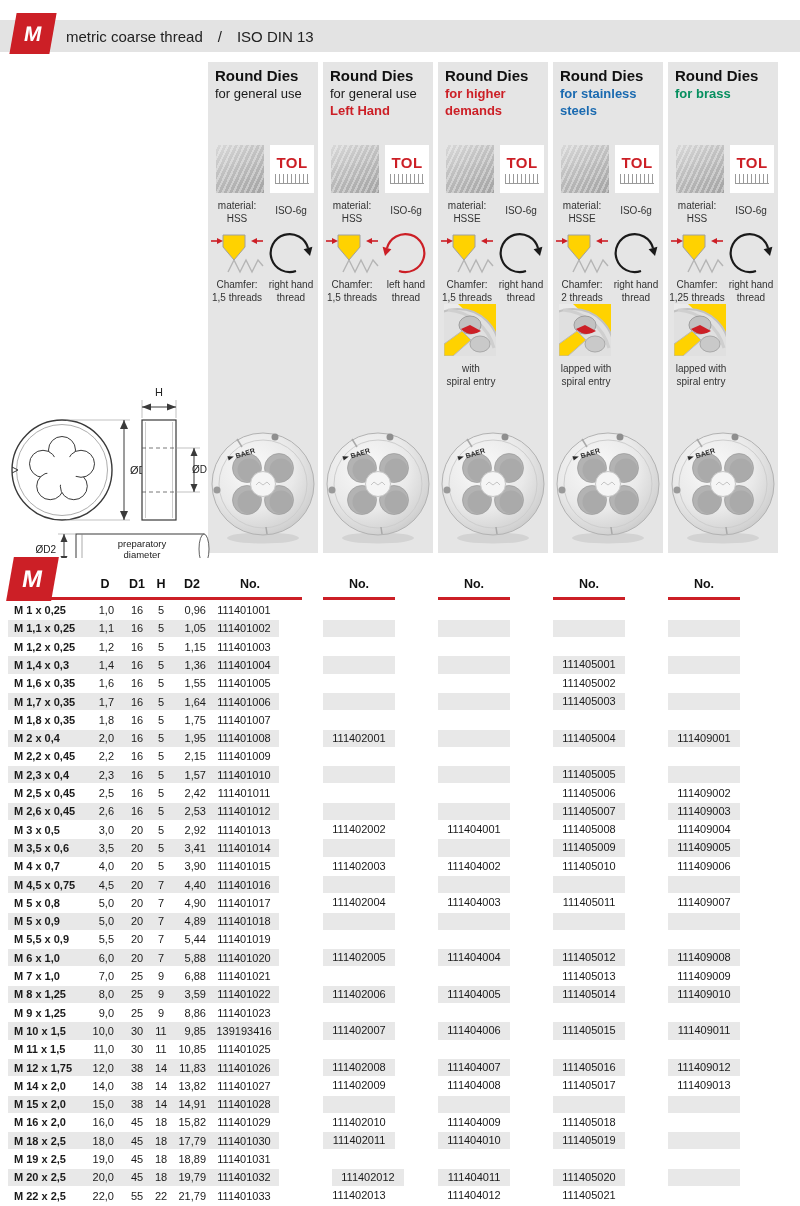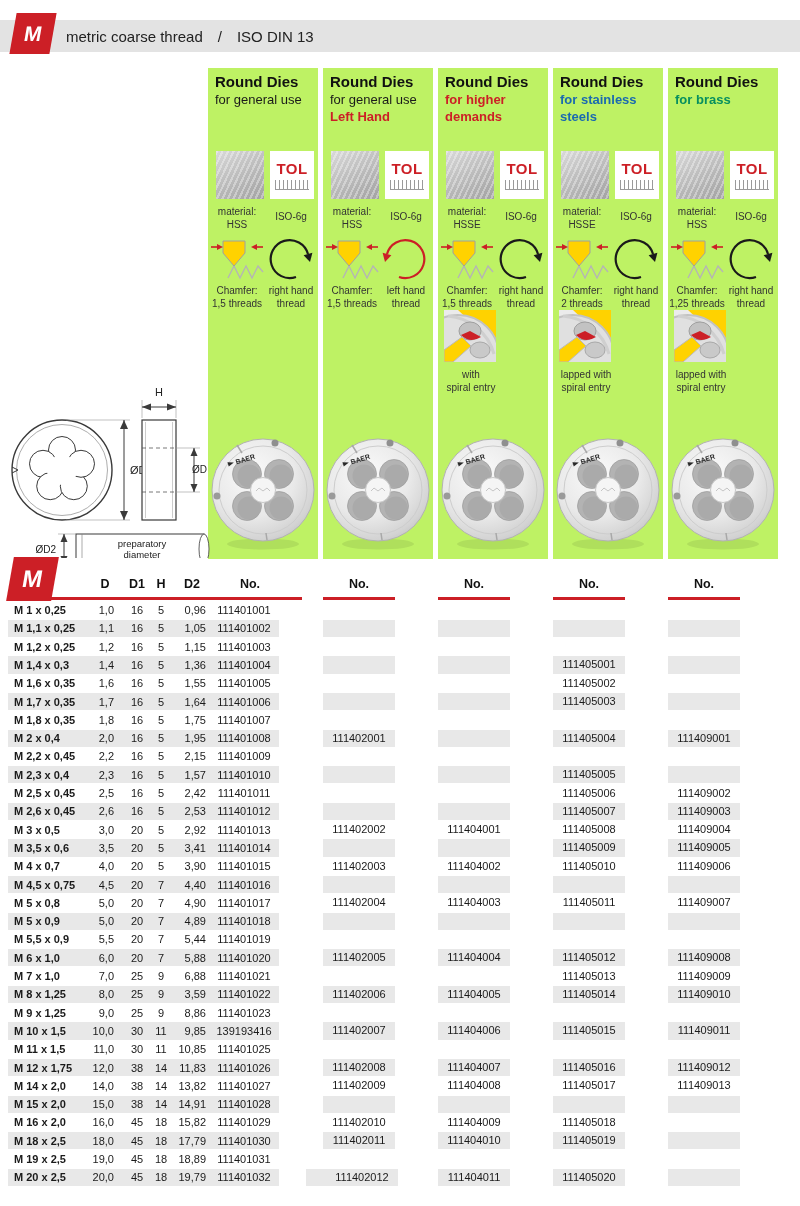--- a/index.html
+++ b/index.html
@@ -13,7 +13,7 @@
   .header-title{position:absolute;left:66px;top:20px;height:32px;display:flex;align-items:center;
                 gap:15px;font-size:15px;color:#222;}
   
-  .band{position:absolute;top:68px;width:110px;height:491px;background:#bef264;}
+  .band{position:absolute;top:62px;width:110px;height:491px;background:#e5e5e5;}
   .band-head{position:absolute;top:5px;left:7px;right:2px;}
   .band-title{font-size:15px;font-weight:bold;line-height:18px;color:#111;}
   .band-sub-line{font-size:13px;line-height:17px;}

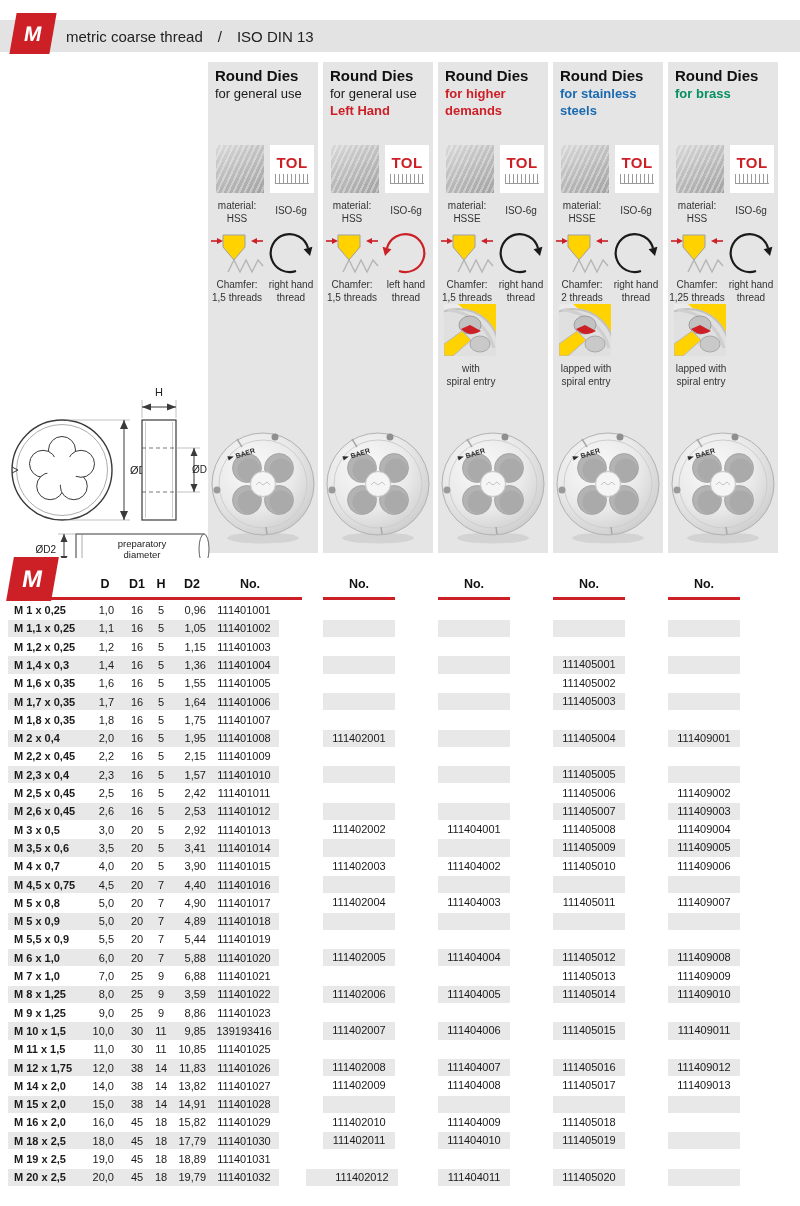--- a/index.html
+++ b/index.html
@@ -819,7 +819,7 @@
       <span class="cell c-h">18</span>
       <span class="cell c-d2">19,79</span>
       <span class="cell c-no0">111401032</span>
-      <div class="ncell shade" style="left: 306px; padding-left: 20px;">111402012</div>
+      <div class="ncell shade" style="left: 332px;">111402012</div>
       <div class="ncell shade" style="left: 438px;">111404011</div>
       <div class="ncell shade" style="left: 553px;">111405020</div>
       <div class="ncell shade" style="left: 668px;"></div>

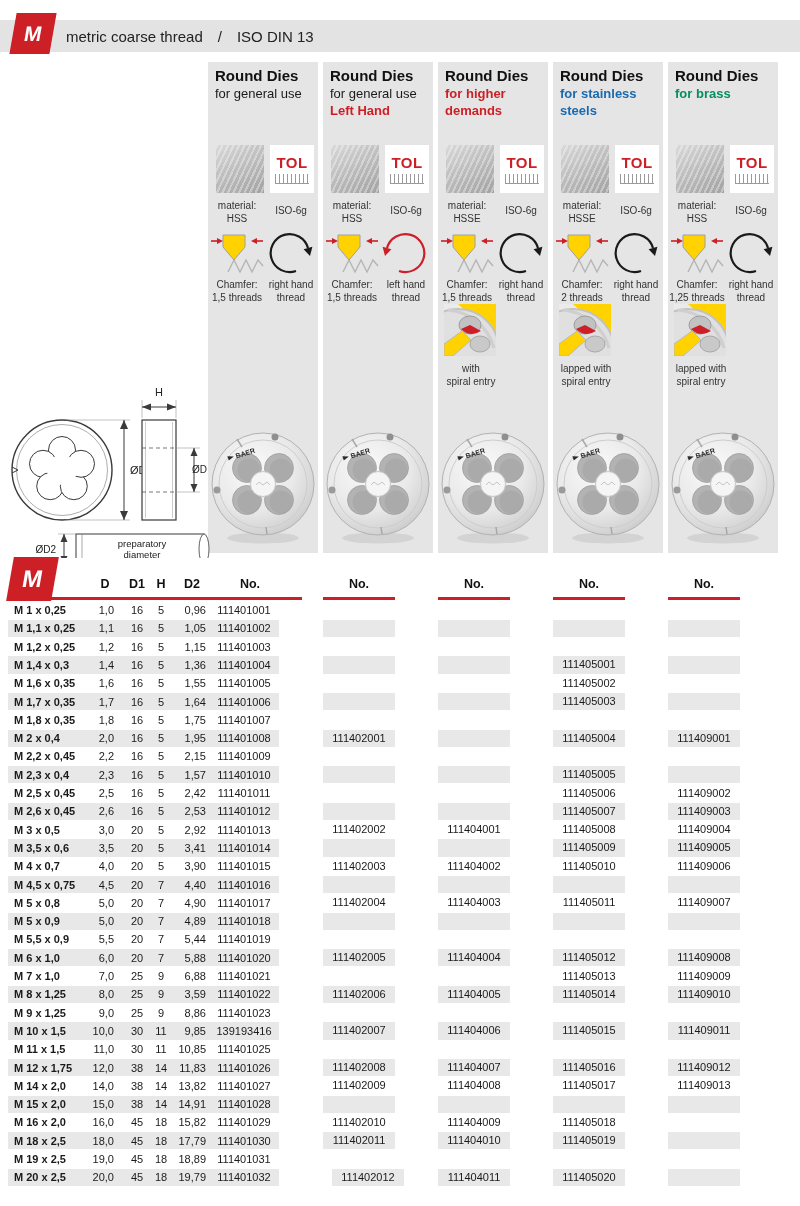--- a/index.html
+++ b/index.html
@@ -824,6 +824,18 @@
       <div class="ncell shade" style="left: 553px;">111405020</div>
       <div class="ncell shade" style="left: 668px;"></div>
     </div>
+    <div class="trow" style="top: 585.6px;">
+      <span class="cell c-size">M 22 x 2,5</span>
+      <span class="cell c-d">22,0</span>
+      <span class="cell c-d1">55</span>
+      <span class="cell c-h">22</span>
+      <span class="cell c-d2">21,79</span>
+      <span class="cell c-no0">111401033</span>
+      <div class="ncell" style="left: 323px;">111402013</div>
+      <div class="ncell" style="left: 438px;">111404012</div>
+      <div class="ncell" style="left: 553px;">111405021</div>
+      <div class="ncell" style="left: 668px;"></div>
+    </div>
   </div>
 
 </body></html>

